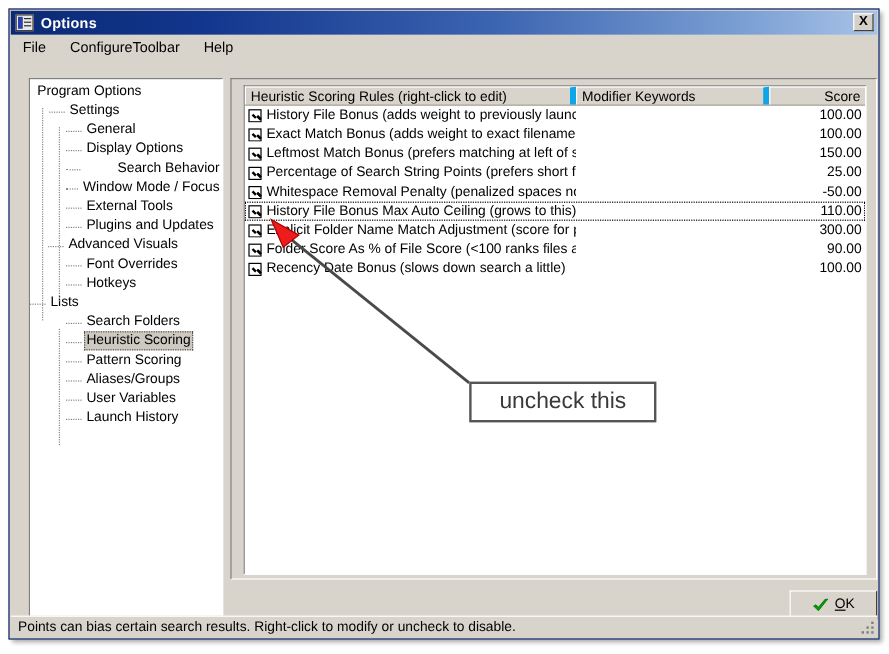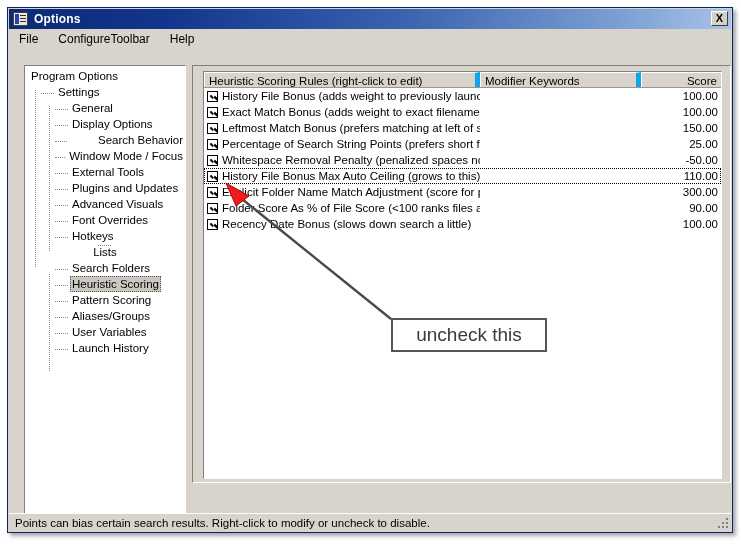--- a/index.html
+++ b/index.html
@@ -381,7 +381,7 @@
             <span class="tree-dash"></span>
             <span class="tree-label">Plugins and Updates</span>
           </div>
-          <div class="tree-row" style="padding-left: 30px;">
+          <div class="tree-row" style="padding-left: 15px;">
             <span class="tree-dash"></span>
             <span class="tree-label">Advanced Visuals</span>
           </div>

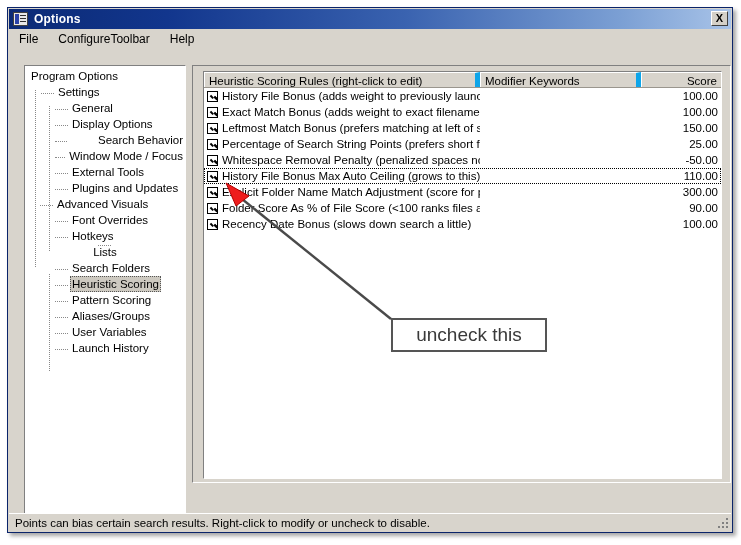--- a/index.html
+++ b/index.html
@@ -393,7 +393,7 @@
             <span class="tree-dash"></span>
             <span class="tree-label">Hotkeys</span>
           </div>
-          <div class="tree-row" style="padding-left: 0; flex-direction: column;">
+          <div class="tree-row" style="padding-left: 0;">
             <span class="tree-dash"></span>
             <span class="tree-label">Lists</span>
           </div>

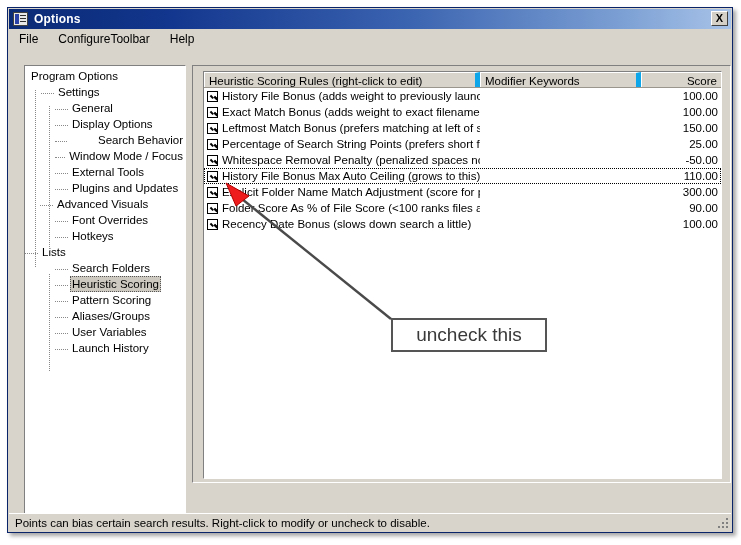--- a/index.html
+++ b/index.html
@@ -511,6 +511,14 @@
       </div>
     </div>
 
+    <div class="ok-button">
+      <span class="ok-check">
+        <svg width="14" height="12" viewBox="0 0 14 12">
+          <path d="M1,6 L5,10 L13,0 L11,0 L5,7 L3,5 Z" fill="#00a000" stroke="#006000" stroke-width="0.6"></path>
+        </svg>
+      </span>
+      <span class="ok-label"><u>O</u><span id="ok-rest">K</span></span>
+    </div>
 
     <div class="statusbar">
       <div class="status-text">Points can bias certain search results. Right-click to modify or uncheck to disable.</div>

